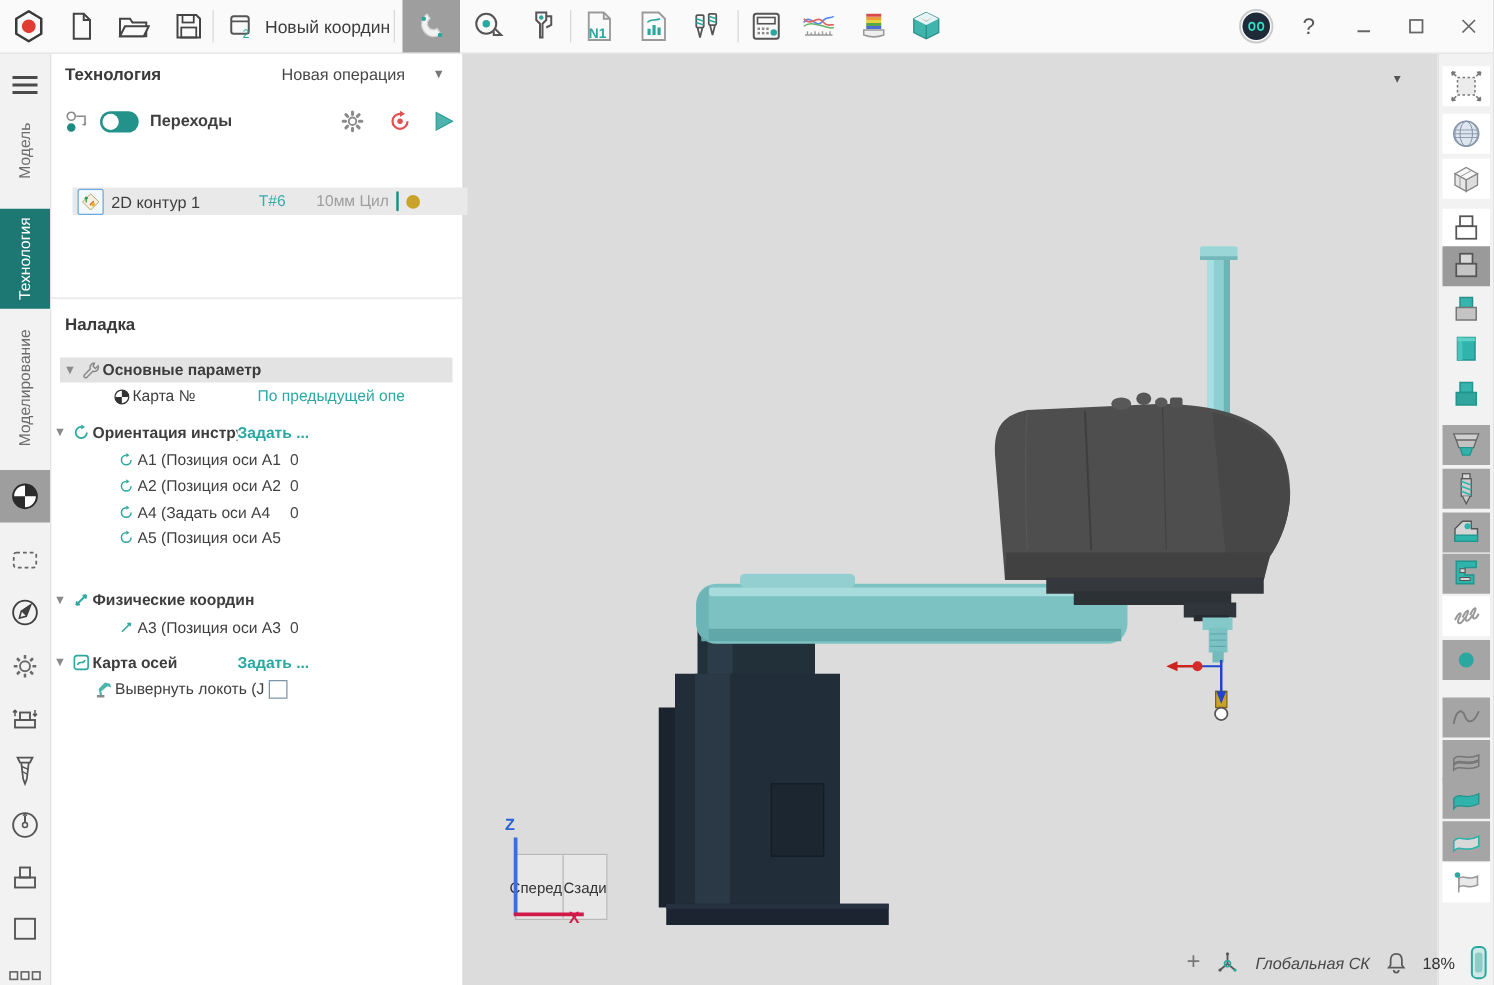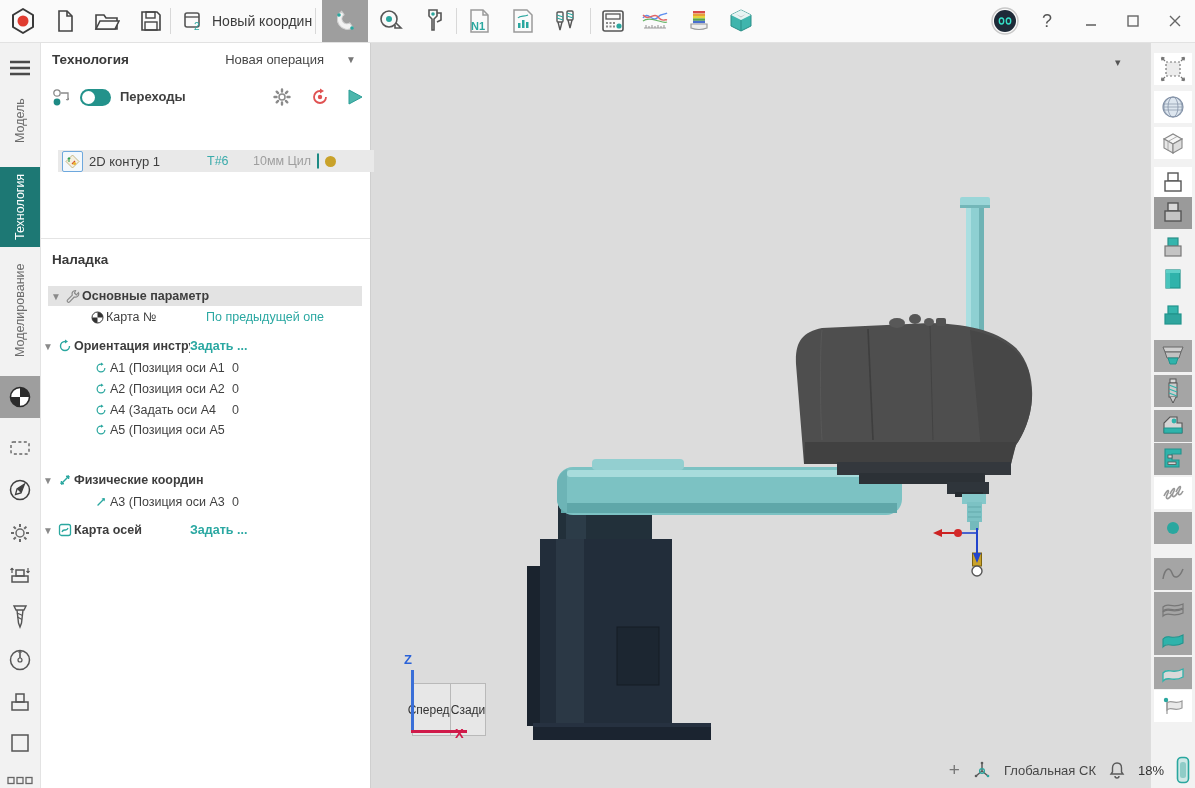--- a/index.html
+++ b/index.html
@@ -507,6 +507,17 @@
       <span class="glabel" style="width:116px">Карта осей</span>
       <span class="teal-link">Задать ...</span>
     </div>
+    <div class="prow" style="top:499px">
+      <span style="width:34px"></span>
+      <span class="gico">
+        <svg width="15" height="15" viewBox="0 0 15 15">
+            <path d="M2 13 L6 13 L5 9 L10 5 L13 6 L12 3 L8 2 L3 7 L4 13" fill="#2aa79f" opacity="0.85"></path>
+            <rect x="1.5" y="12" width="6" height="2" fill="#8a8a8a"></rect>
+          </svg>
+      </span>
+      <span class="lblclip" style="width:123px">Вывернуть локоть (J</span>
+      <span style="width:13px;height:13px;border:1.4px solid #7f94a8;background:#fff;display:inline-block"></span>
+    </div>
   </div>
 
   <div class="viewport">

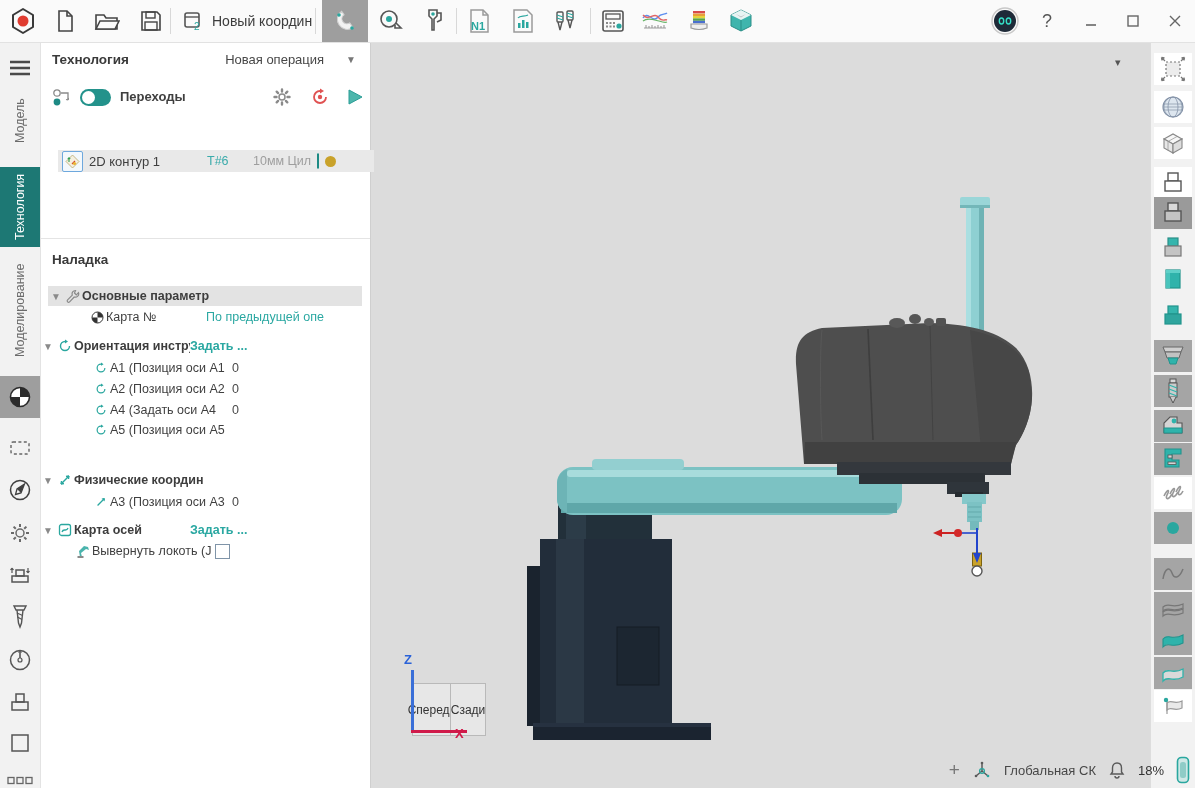--- a/index.html
+++ b/index.html
@@ -76,7 +76,7 @@
   
   .statusbar{position:absolute;right:5px;bottom:5px;height:26px;display:flex;align-items:center;gap:12px;z-index:40;}
   .statusbar .plus{font-size:19px;color:#777;cursor:pointer;line-height:20px;}
-  .cs-label{font-size:13px;color:#474747;white-space:nowrap;}
+  .cs-label{font-size:13px;color:#474747;white-space:nowrap;font-style:italic;}
   .zoomlv{font-size:13px;color:#333;}
 </style>
 </head>

